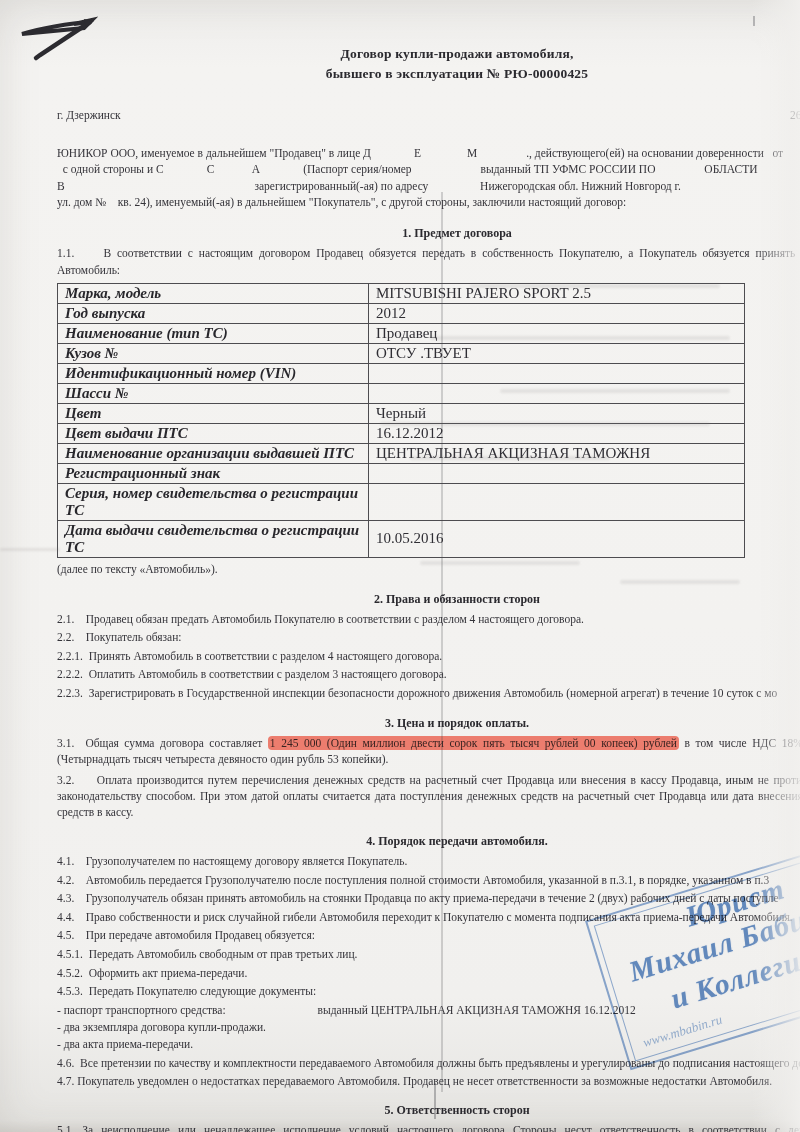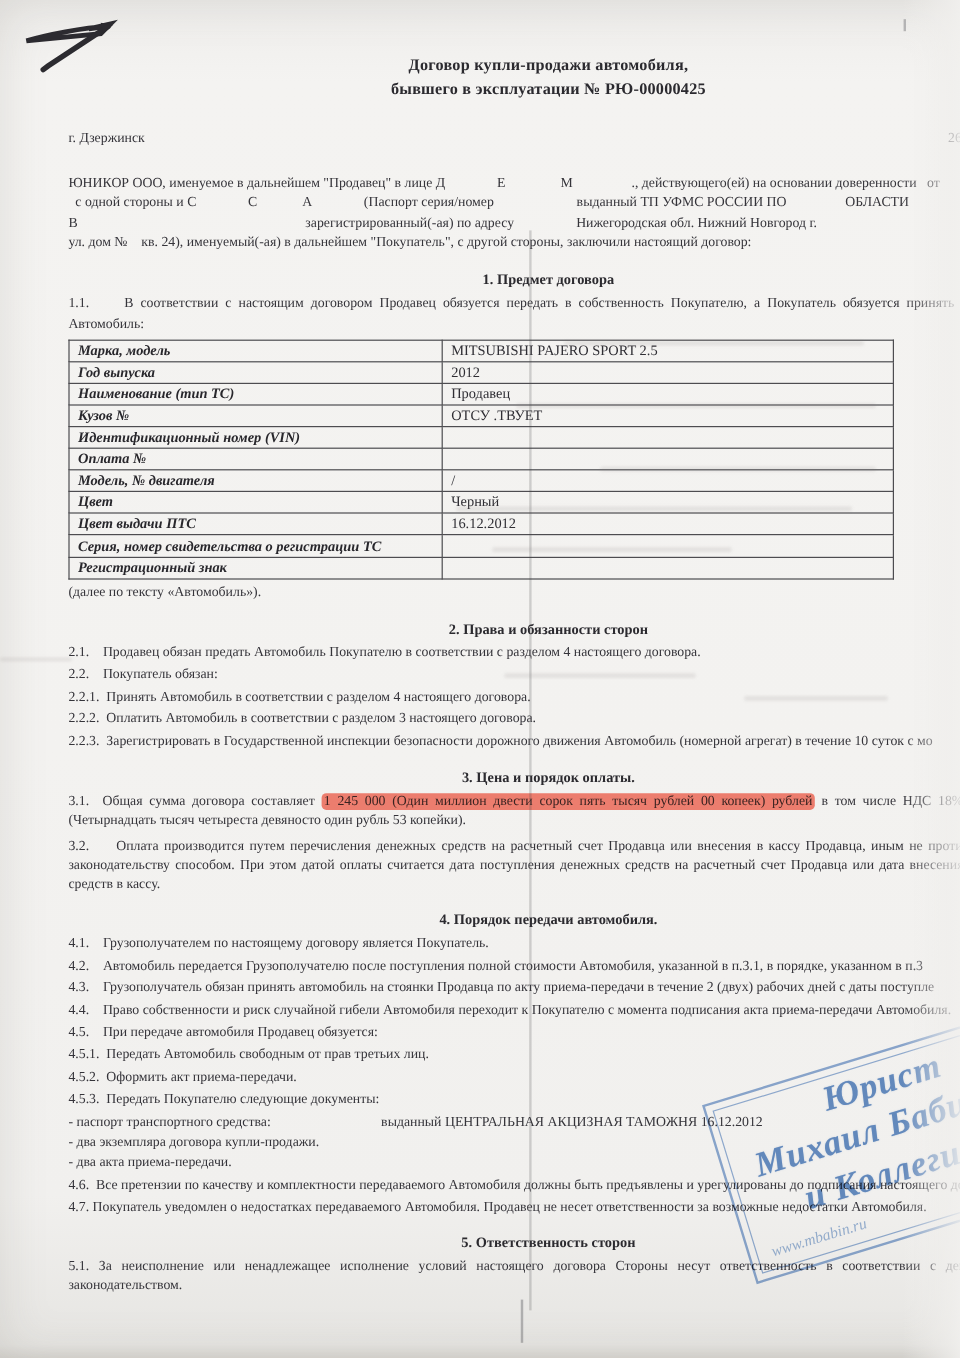--- a/index.html
+++ b/index.html
@@ -19,7 +19,7 @@
   .clause{font-size:11.5px;line-height:1.4;margin:0 0 4.5px 0;text-align:justify;white-space:pre-wrap;}
   .clause.tight{margin-bottom:2.5px;}
   table.car{border-collapse:collapse;width:688px;margin-top:5px;}
-  table.car td{border:1.4px solid #4d4c50;padding:1px 7px;height:15.1px;font-size:12px;vertical-align:middle;}
+  table.car td{border:1.4px solid #4d4c50;padding:1px 7px;height:15.1px;font-size:15px;vertical-align:middle;}
   td.lbl{width:296px;font-weight:bold;font-style:italic;color:#28272c;}
   td.val{color:#2f2e34;}
   .after-table{font-size:11.5px;margin-top:5px;}

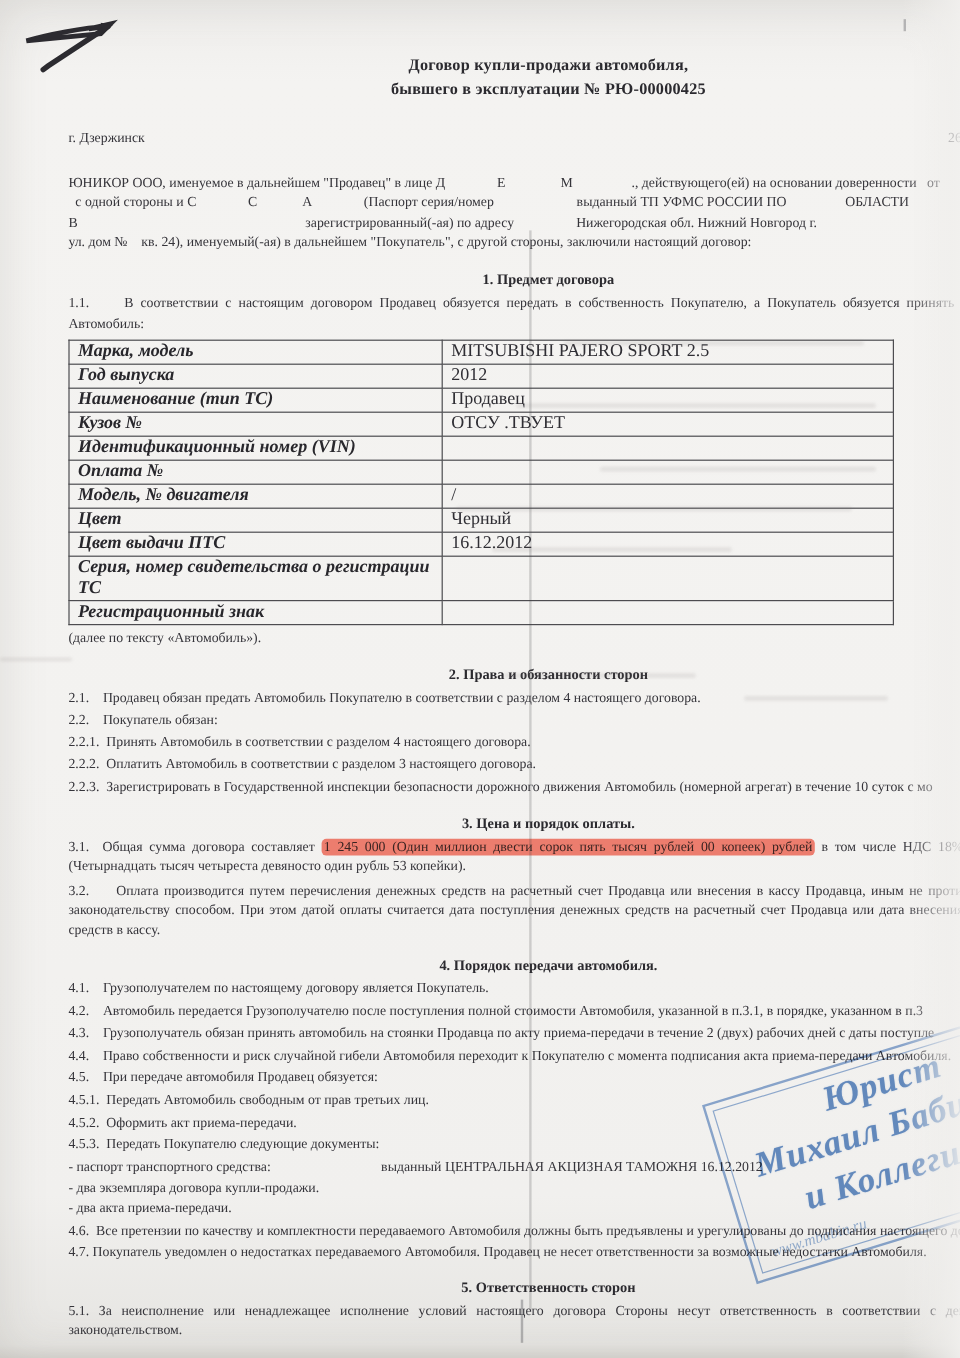--- a/index.html
+++ b/index.html
@@ -94,7 +94,7 @@
             <td class="val"></td>
           </tr>
         <tr>
-            <td class="lbl">Оплата №</td>
+            <td class="lbl">Шасси №</td>
             <td class="val"></td>
           </tr>
         <tr>

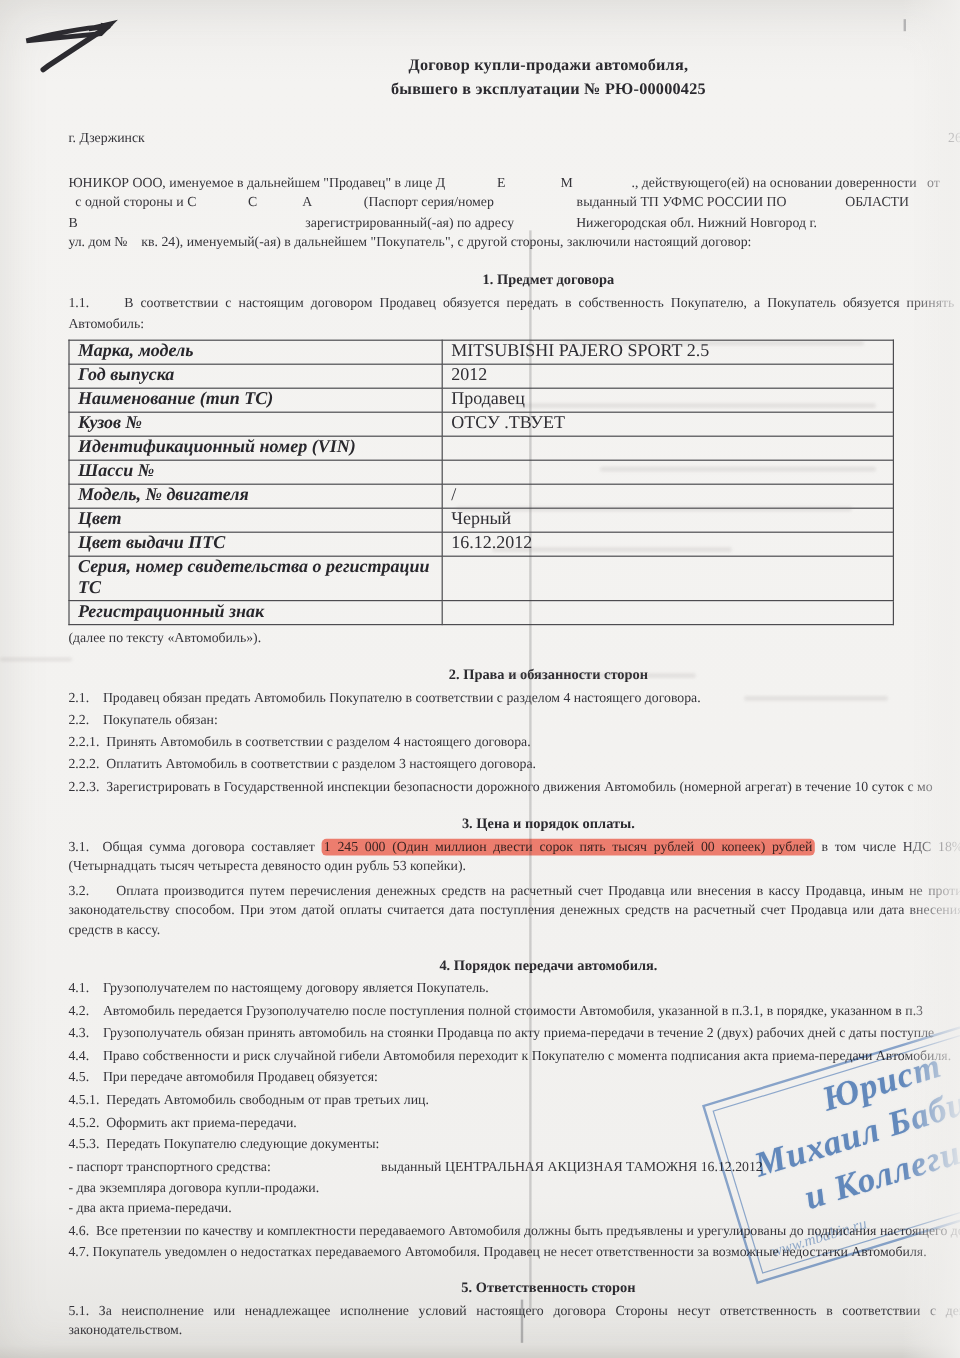--- a/index.html
+++ b/index.html
@@ -98,10 +98,6 @@
             <td class="val"></td>
           </tr>
         <tr>
-            <td class="lbl">Модель, № двигателя</td>
-            <td class="val">/</td>
-          </tr>
-        <tr>
             <td class="lbl">Цвет</td>
             <td class="val">Черный</td>
           </tr>

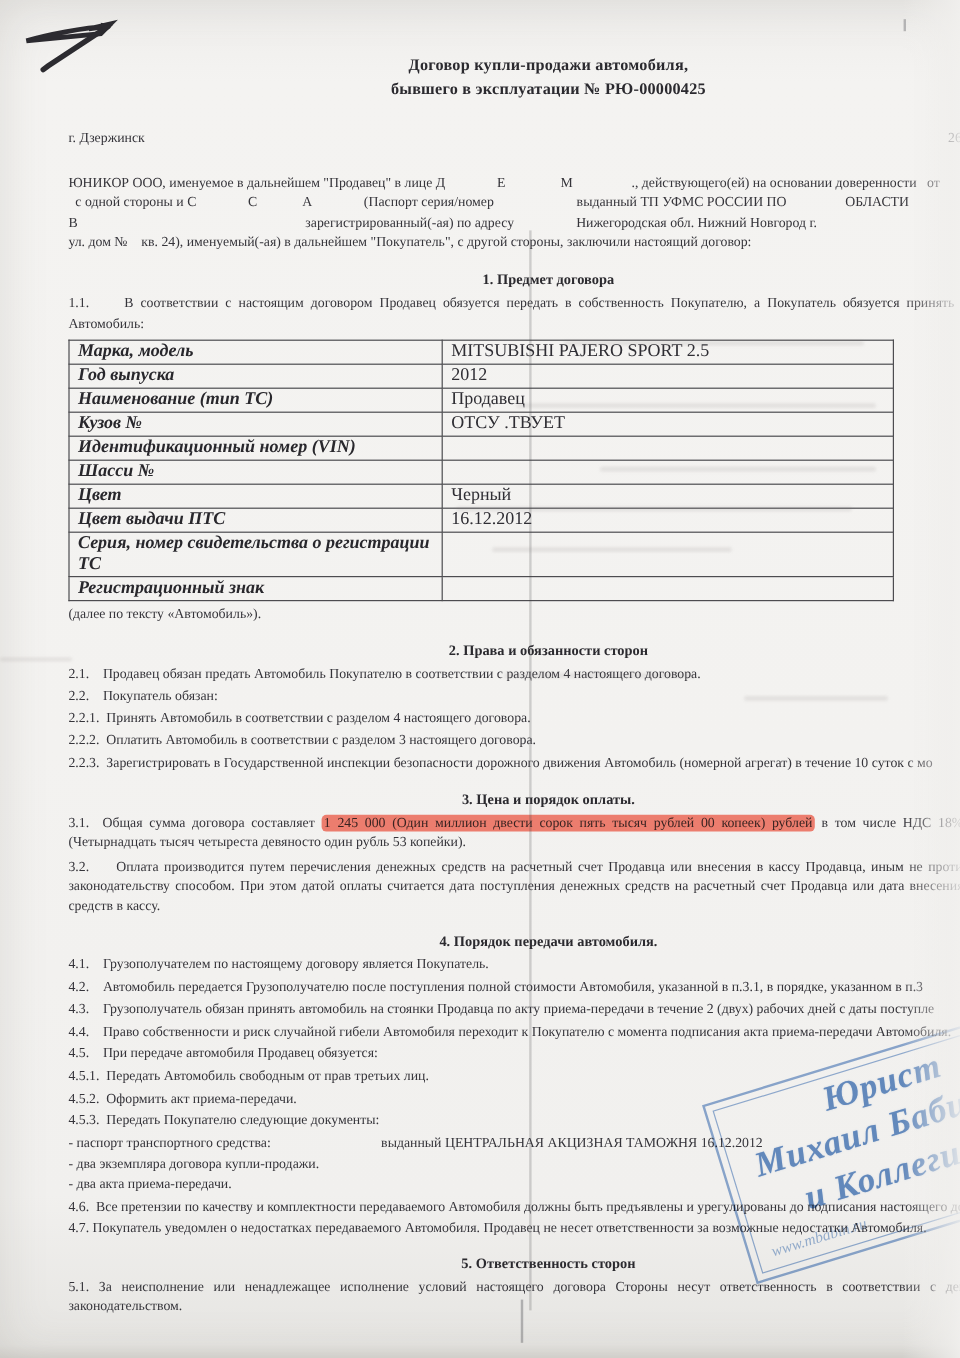--- a/index.html
+++ b/index.html
@@ -106,6 +106,10 @@
             <td class="val">16.12.2012</td>
           </tr>
         <tr>
+            <td class="lbl">Наименование организации выдавшей ПТС</td>
+            <td class="val">ЦЕНТРАЛЬНАЯ АКЦИЗНАЯ ТАМОЖНЯ</td>
+          </tr>
+        <tr>
             <td class="lbl">Серия, номер свидетельства о регистрации ТС</td>
             <td class="val"></td>
           </tr>

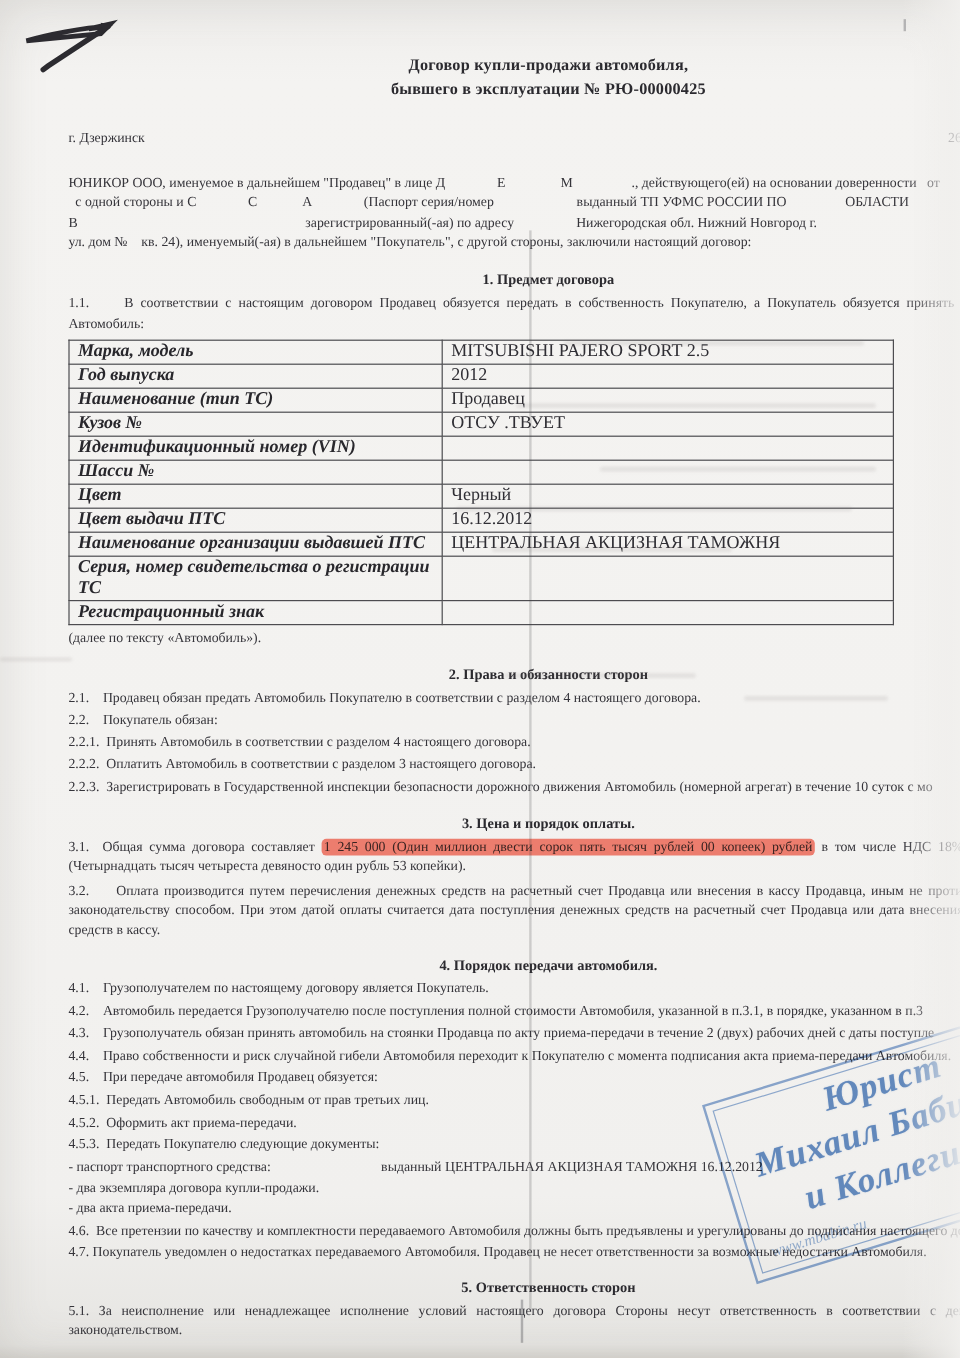--- a/index.html
+++ b/index.html
@@ -110,11 +110,11 @@
             <td class="val">ЦЕНТРАЛЬНАЯ АКЦИЗНАЯ ТАМОЖНЯ</td>
           </tr>
         <tr>
-            <td class="lbl">Серия, номер свидетельства о регистрации ТС</td>
+            <td class="lbl">Регистрационный знак</td>
             <td class="val"></td>
           </tr>
         <tr>
-            <td class="lbl">Регистрационный знак</td>
+            <td class="lbl">Серия, номер свидетельства о регистрации ТС</td>
             <td class="val"></td>
           </tr>
       </tbody>

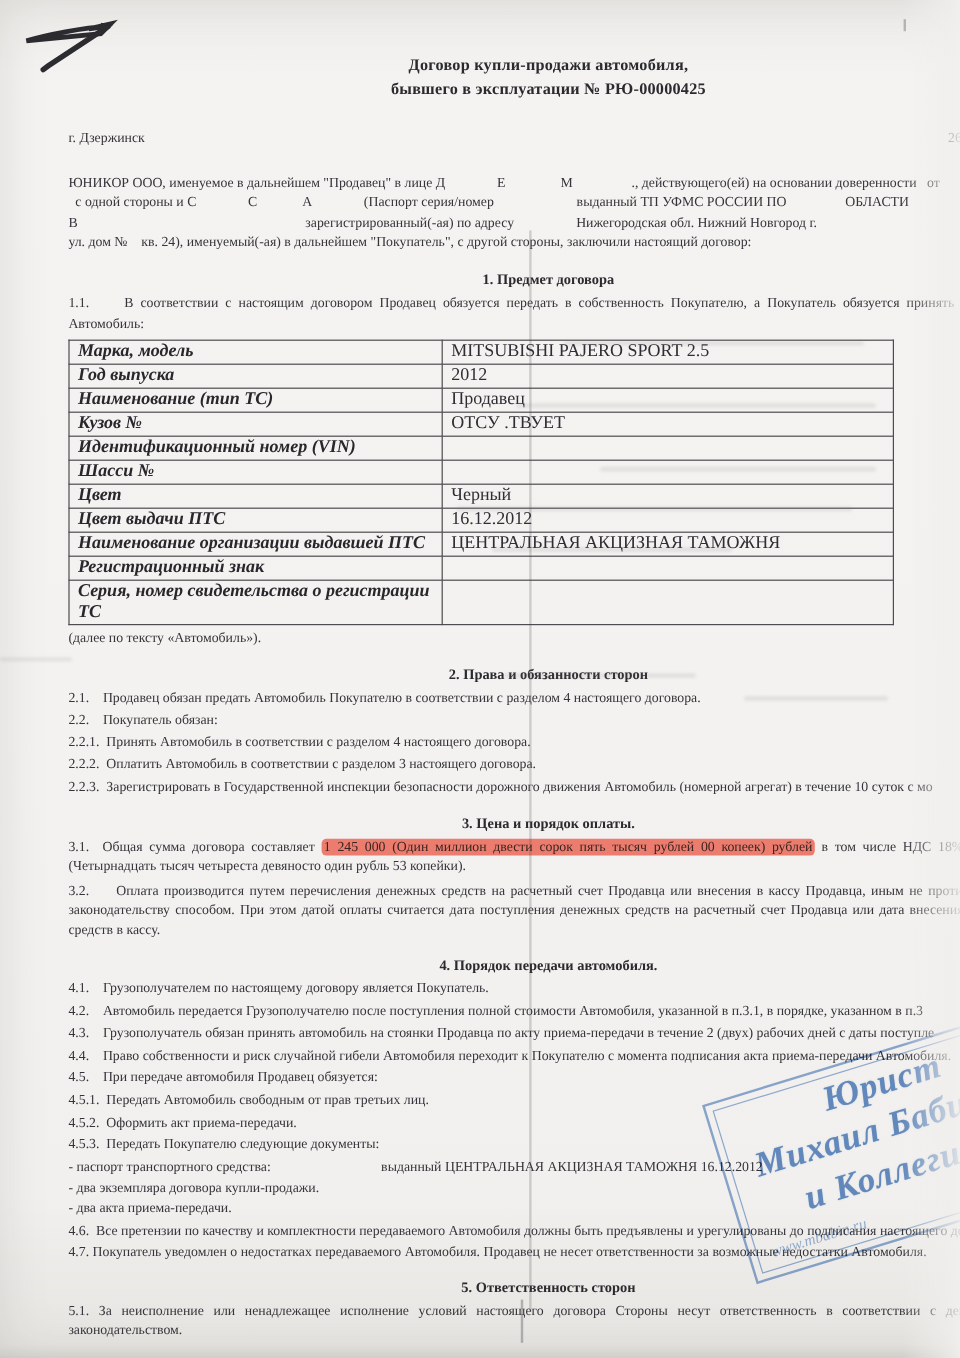--- a/index.html
+++ b/index.html
@@ -117,6 +117,10 @@
             <td class="lbl">Серия, номер свидетельства о регистрации ТС</td>
             <td class="val"></td>
           </tr>
+        <tr>
+            <td class="lbl">Дата выдачи свидетельства о регистрации ТС</td>
+            <td class="val">10.05.2016</td>
+          </tr>
       </tbody>
     </table>
     <div class="after-table">(далее по тексту  «Автомобиль»).</div>

